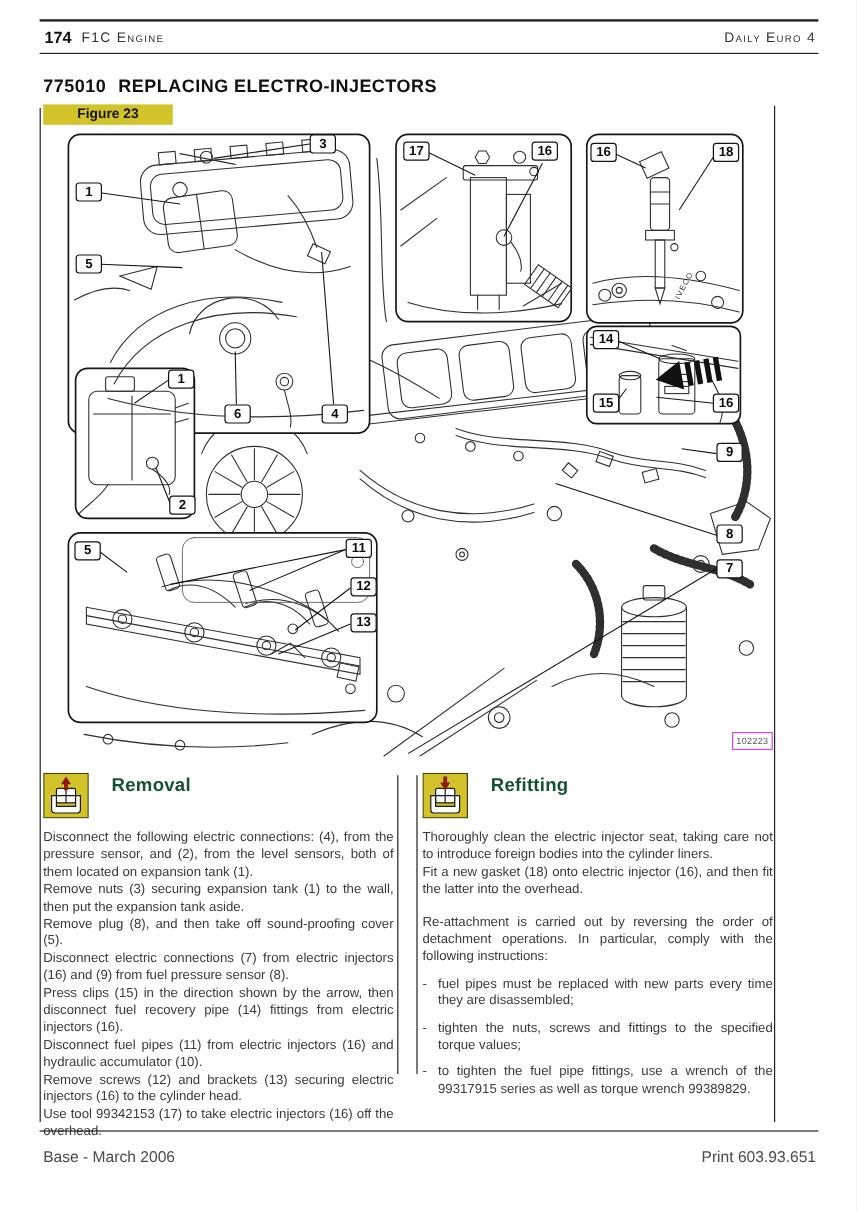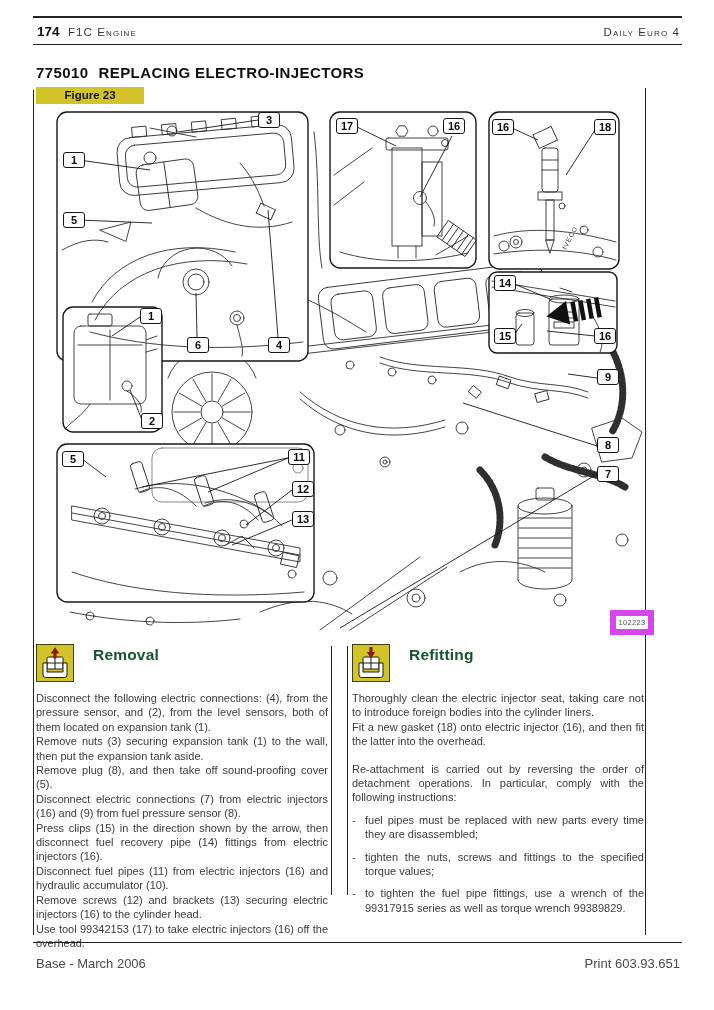--- a/index.html
+++ b/index.html
@@ -15,7 +15,7 @@
             font-size:11.5px;font-weight:bold;color:#141400;text-align:center;line-height:17px;}
   .callout{position:absolute;min-width:14px;height:14px;padding:0 3px;background:#fff;border:1.5px solid #141414;
            border-radius:3px;font-weight:bold;font-size:11px;line-height:14px;text-align:center;color:#0c0c0c;}
-  .code-box{position:absolute;left:610px;top:610px;width:32px;height:13px;border:6px solid #d946ef;
+  .code-box{position:absolute;left:610px;top:610px;width:32px;height:13px;border:1px solid #d946ef;
             font-size:7.5px;color:#555;text-align:center;line-height:13px;letter-spacing:.3px;background:#fff;}
   .col{position:absolute;width:292px;}
   .col-head{display:flex;align-items:flex-start;}

